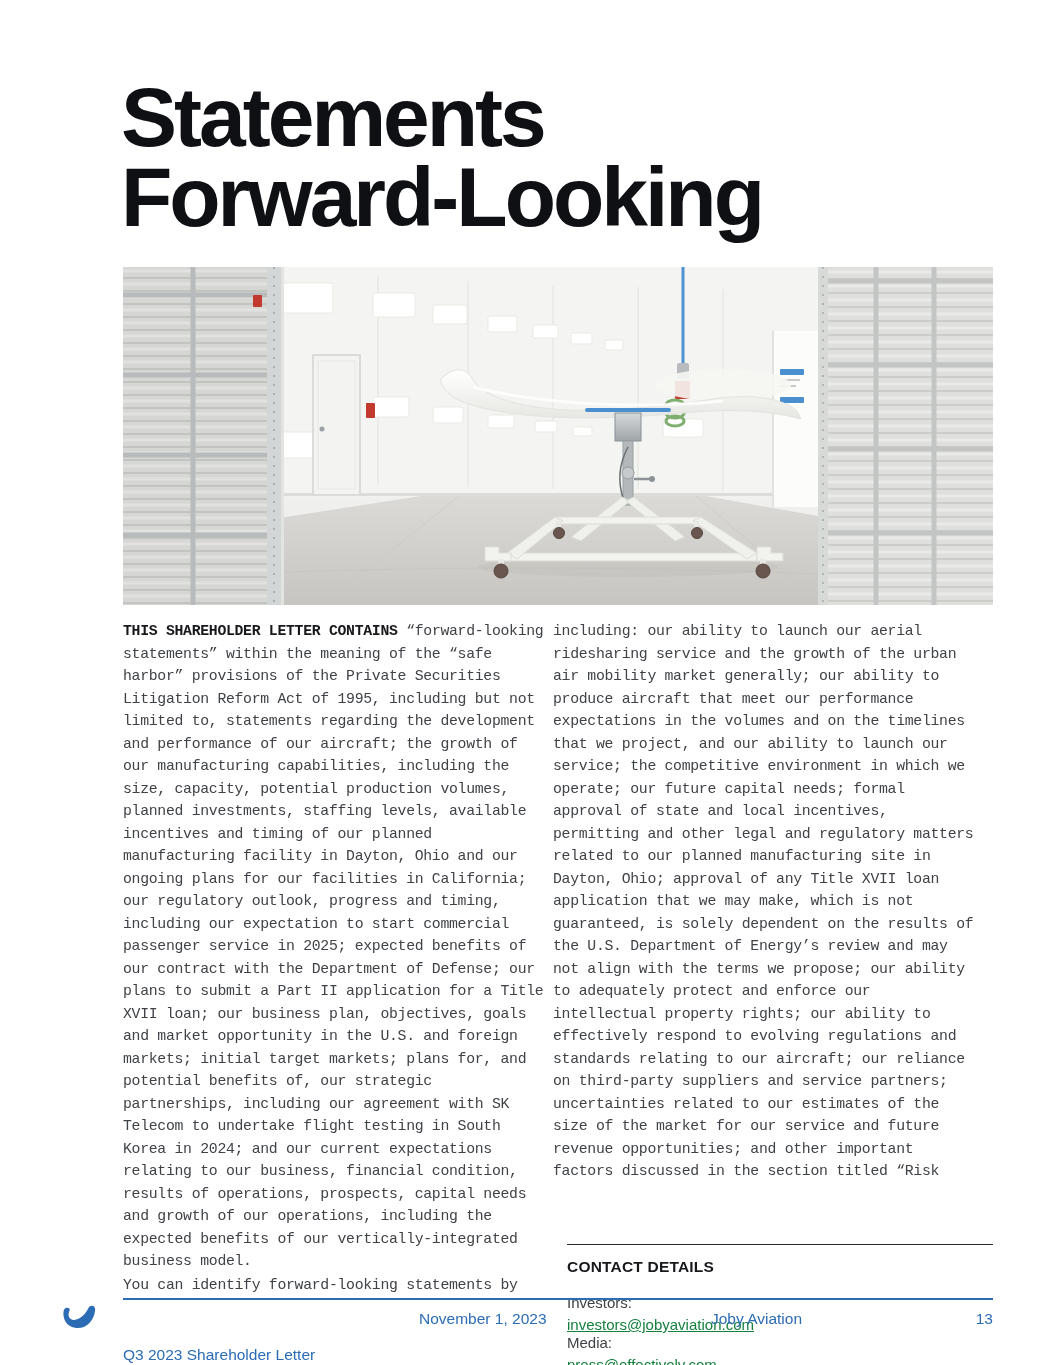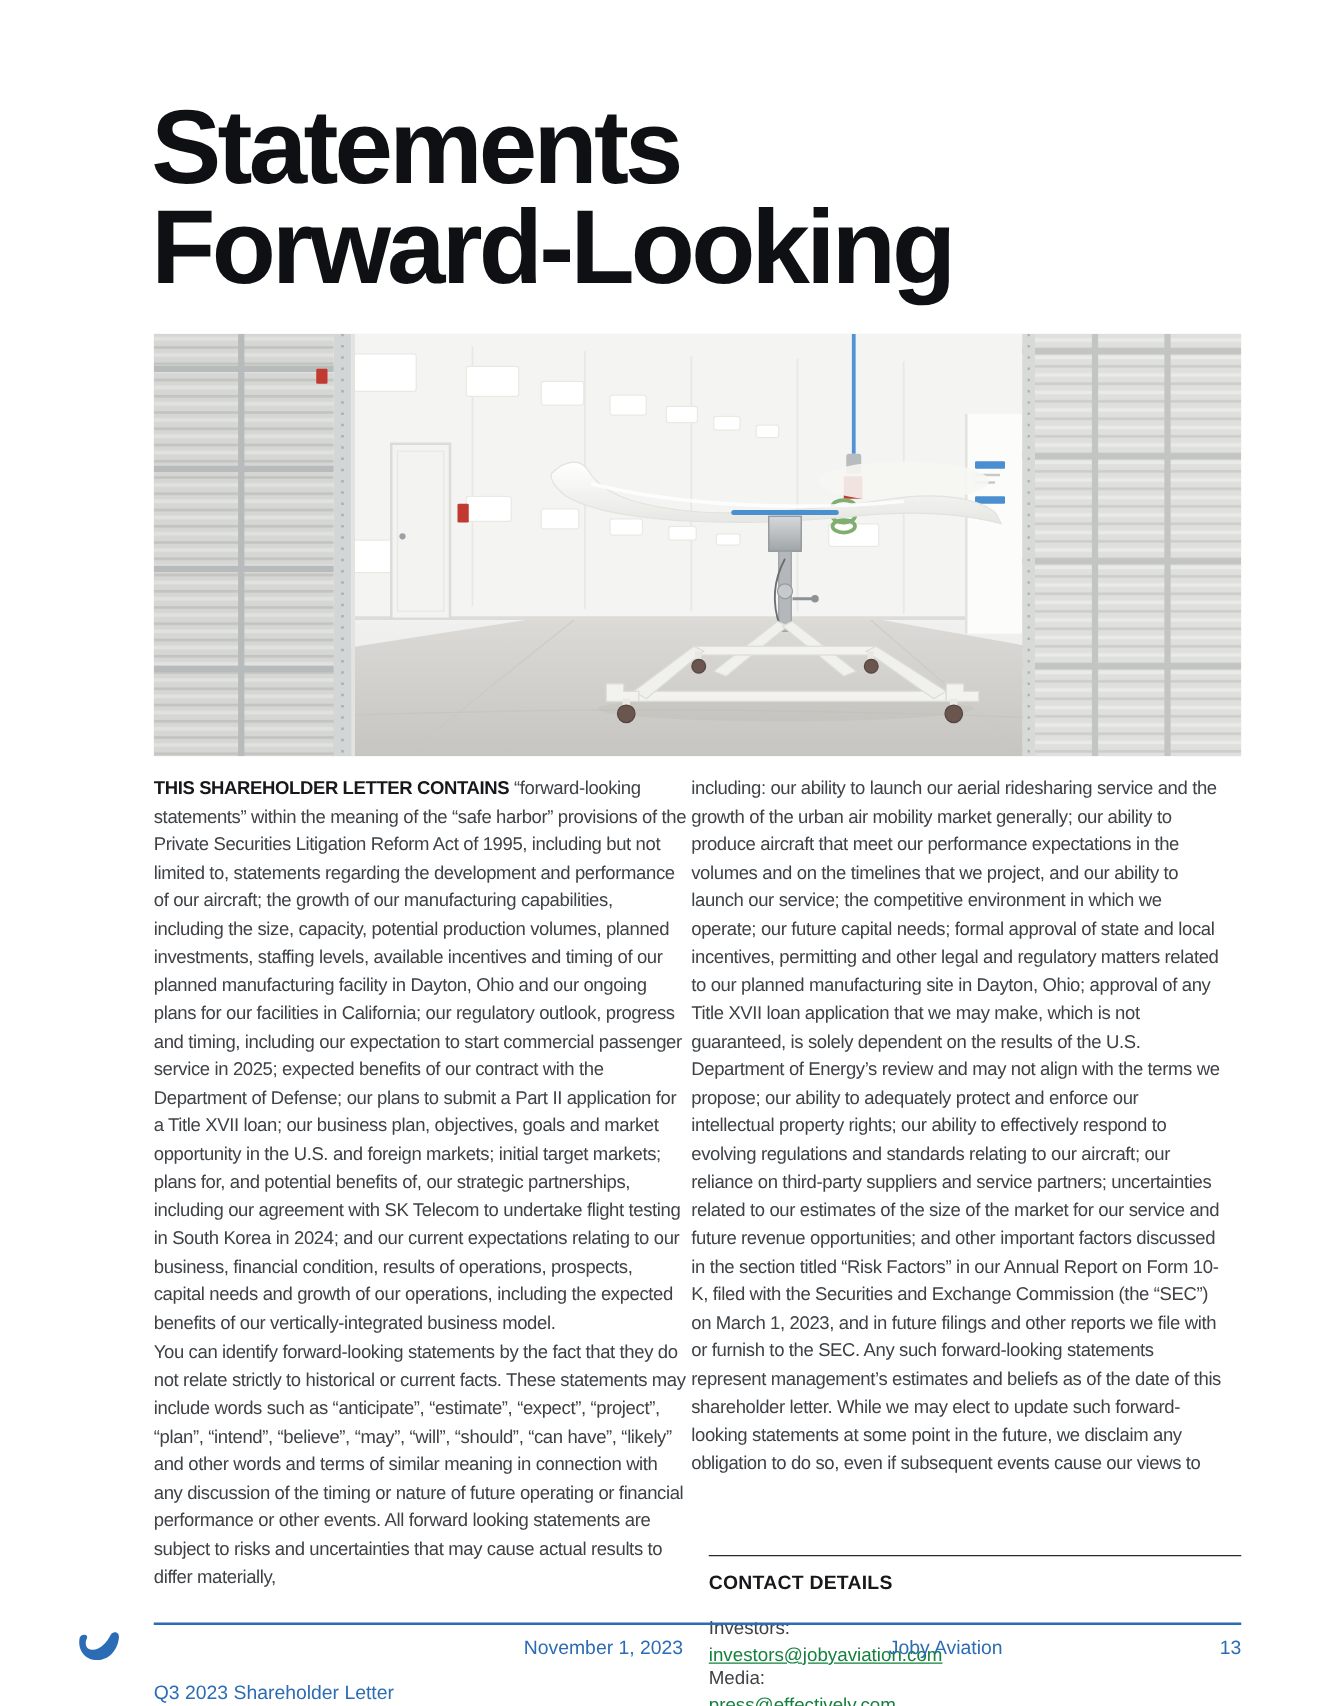--- a/index.html
+++ b/index.html
@@ -16,7 +16,7 @@
   .photo svg{display:block;}
 
   
-  .columns{position:absolute;left:123px;top:620px;width:870px;display:flex;gap:4px;}
+  .columns{position:absolute;left:123px;top:620px;width:870px;display:flex;gap:4px;font-family:Liberation Mono, monospace;}
   .col{width:426px;font-size:14.8px;line-height:22.5px;letter-spacing:-0.3px;}
   .col-left{max-height:674px;overflow:hidden;}
   .para{margin:0;text-align:left;}

